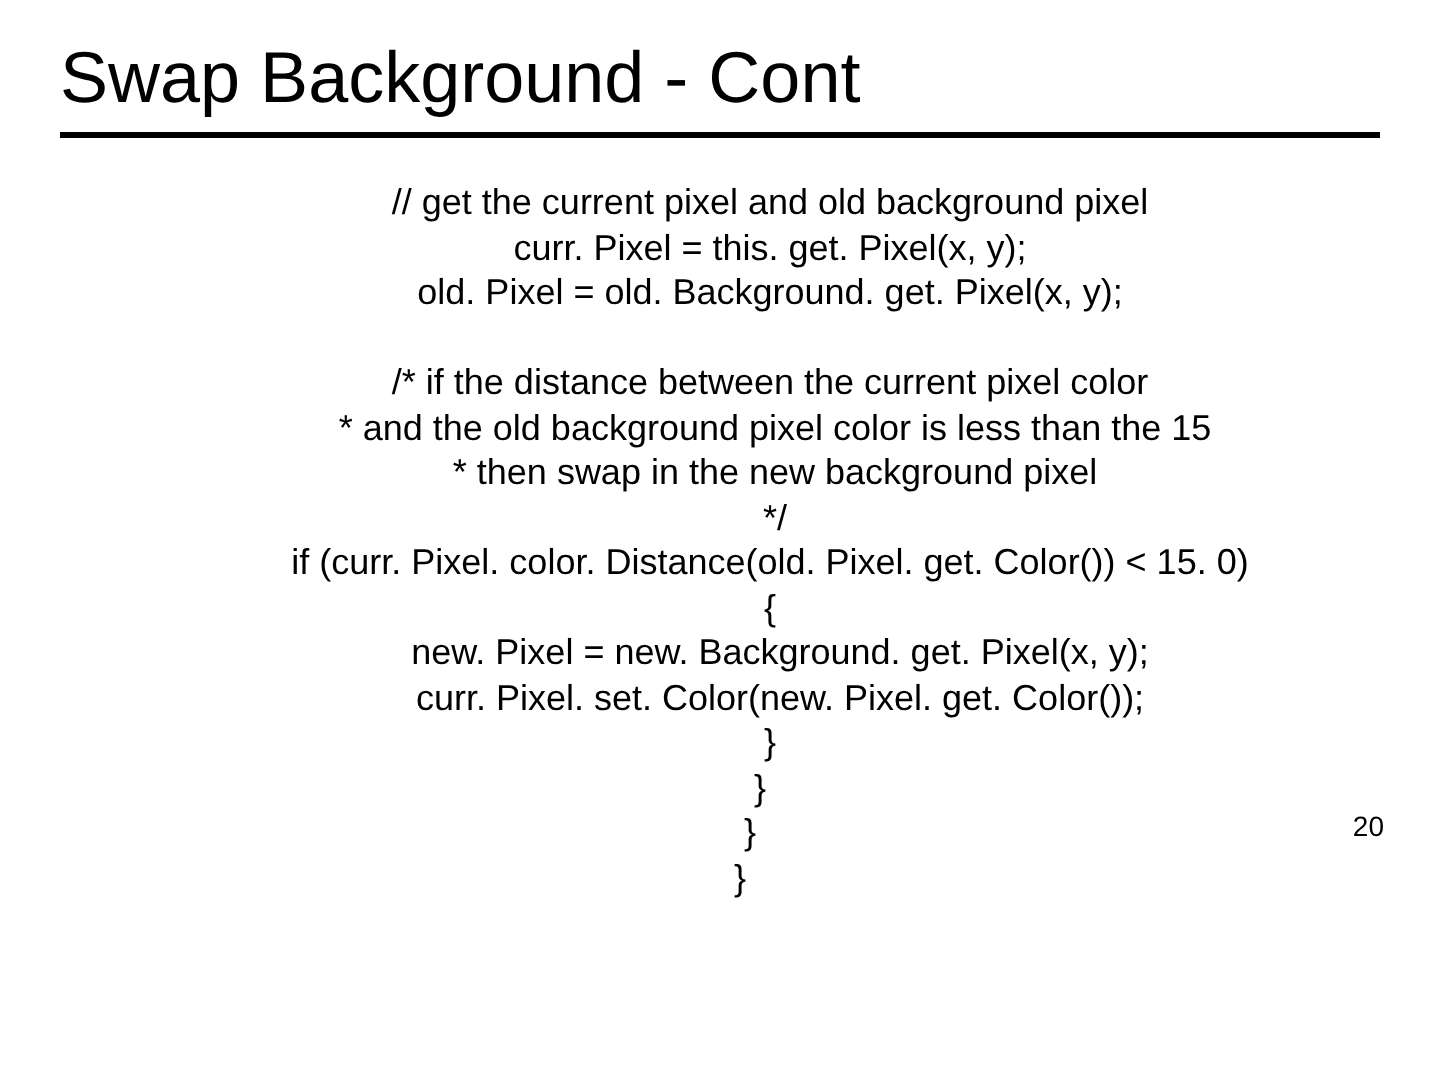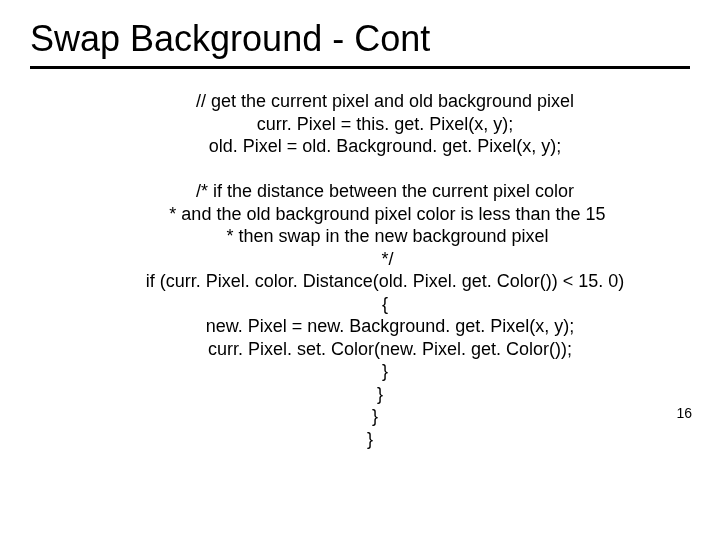--- a/index.html
+++ b/index.html
@@ -78,7 +78,7 @@
     }
   }
 }</div>
-  <div class="footer-right">16</div>
+  <div class="footer-right">20</div>
 </div>
 
 </body></html>

